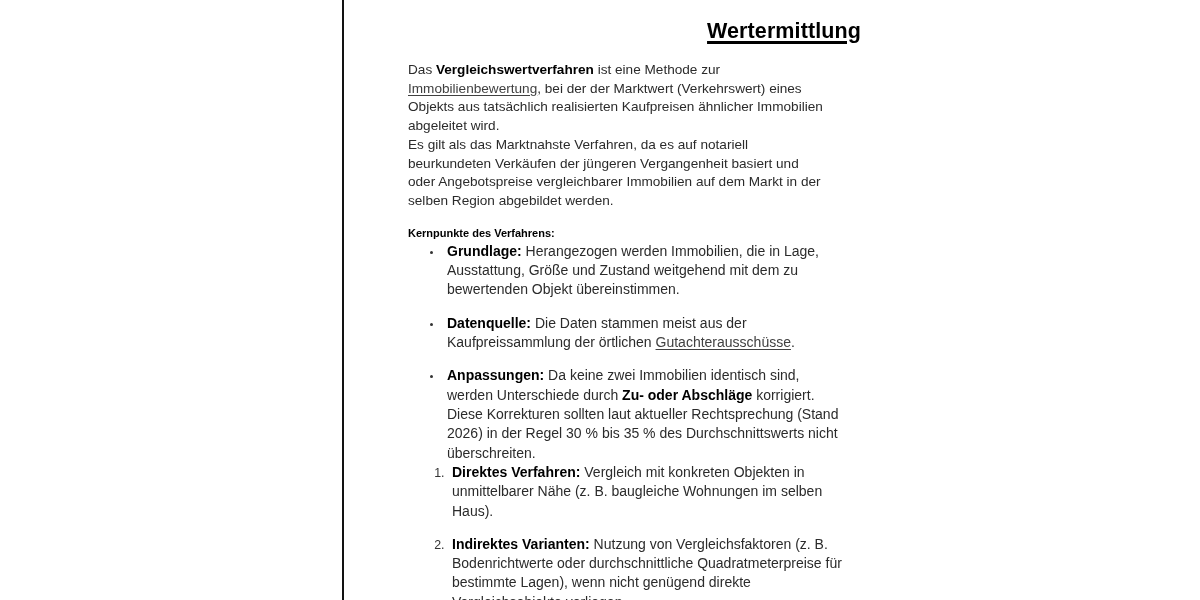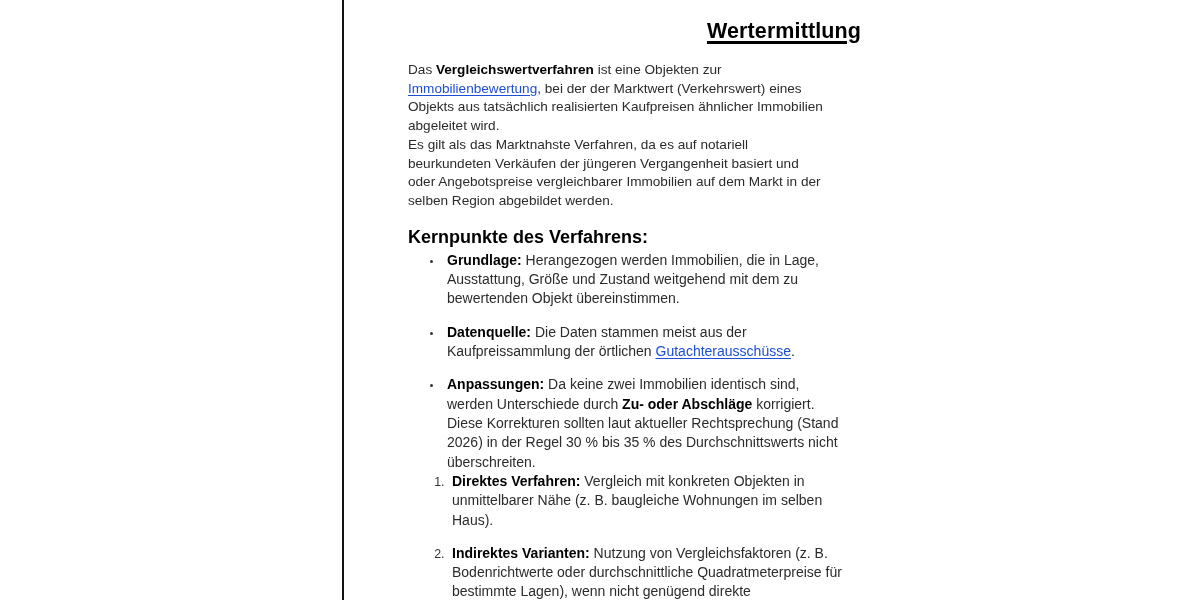--- a/index.html
+++ b/index.html
@@ -130,7 +130,7 @@
       </h1>
 
       <p class="intro">
-        <span>Das </span><b>Vergleichswertverfahren</b><span> ist eine Objekten zur </span><a class="doclink" href="#">Immobilienbewertung</a><span>, bei der der Marktwert (Verkehrswert) eines Objekts aus tatsächlich realisierten Kaufpreisen ähnlicher Immobilien abgeleitet wird.</span><br>
+        <span>Das </span><b>Vergleichswertverfahren</b><span> ist eine Methode zur </span><a class="doclink" href="#">Immobilienbewertung</a><span>, bei der der Marktwert (Verkehrswert) eines Objekts aus tatsächlich realisierten Kaufpreisen ähnlicher Immobilien abgeleitet wird.</span><br>
         <span>Es gilt als das Marktnahste Verfahren, da es auf notariell beurkundeten Verkäufen der jüngeren Vergangenheit basiert und oder Angebotspreise vergleichbarer Immobilien auf dem Markt in der selben Region abgebildet werden.</span>
       </p>
 

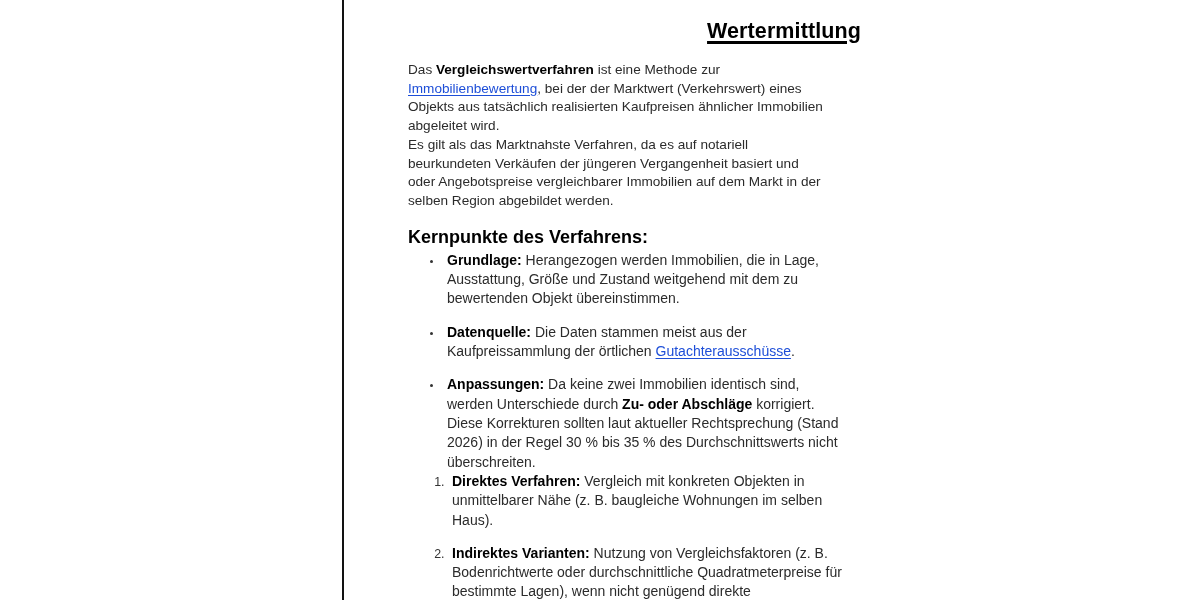--- a/index.html
+++ b/index.html
@@ -82,7 +82,7 @@
   b, strong { font-weight: bold; color: #000000; }
 
   a.doclink {
-    color: #1d4ed8;
+    color: #404040;
     text-decoration: underline;
     text-underline-offset: 2px;
     text-decoration-thickness: 1px;

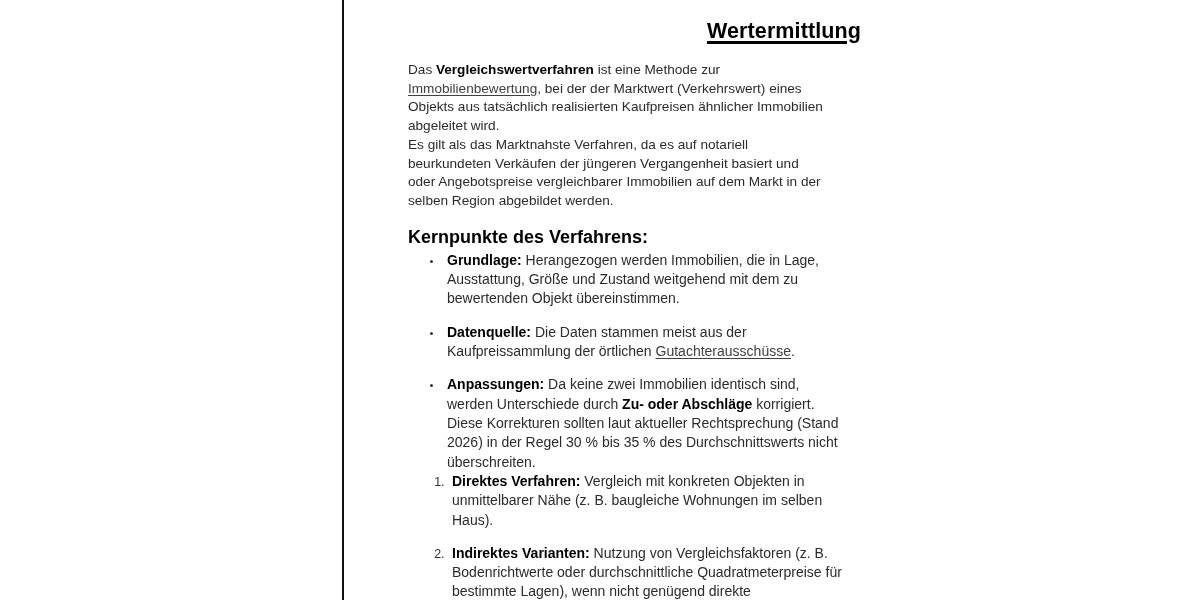--- a/index.html
+++ b/index.html
@@ -89,7 +89,7 @@
   }
 
   h2.section {
-    font-size: 18px;
+    font-size: 11px;
     font-weight: bold;
     color: #000000;
     margin: 16px 0 3px 0;

